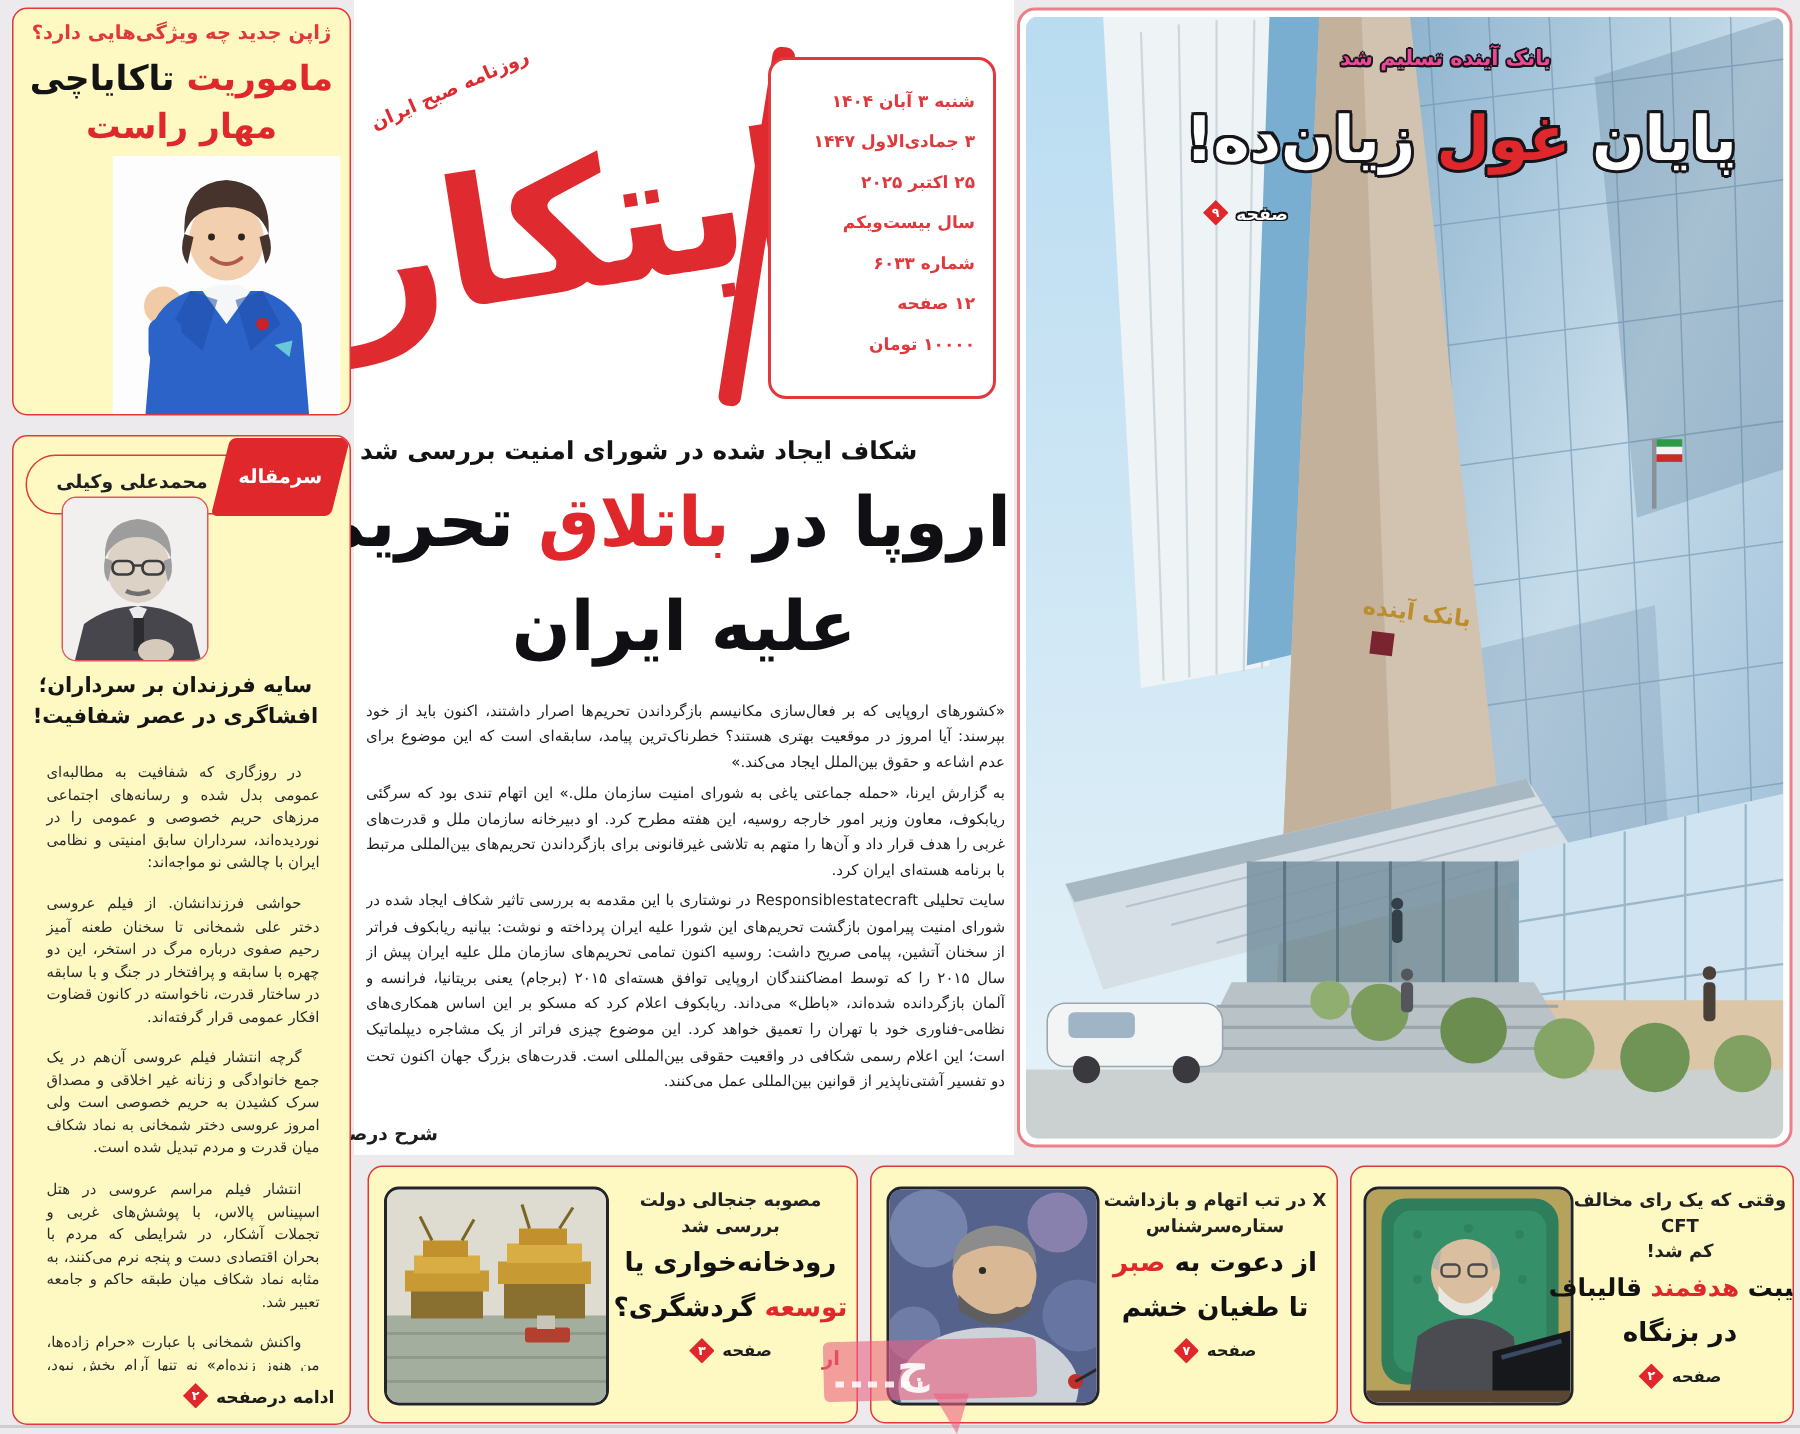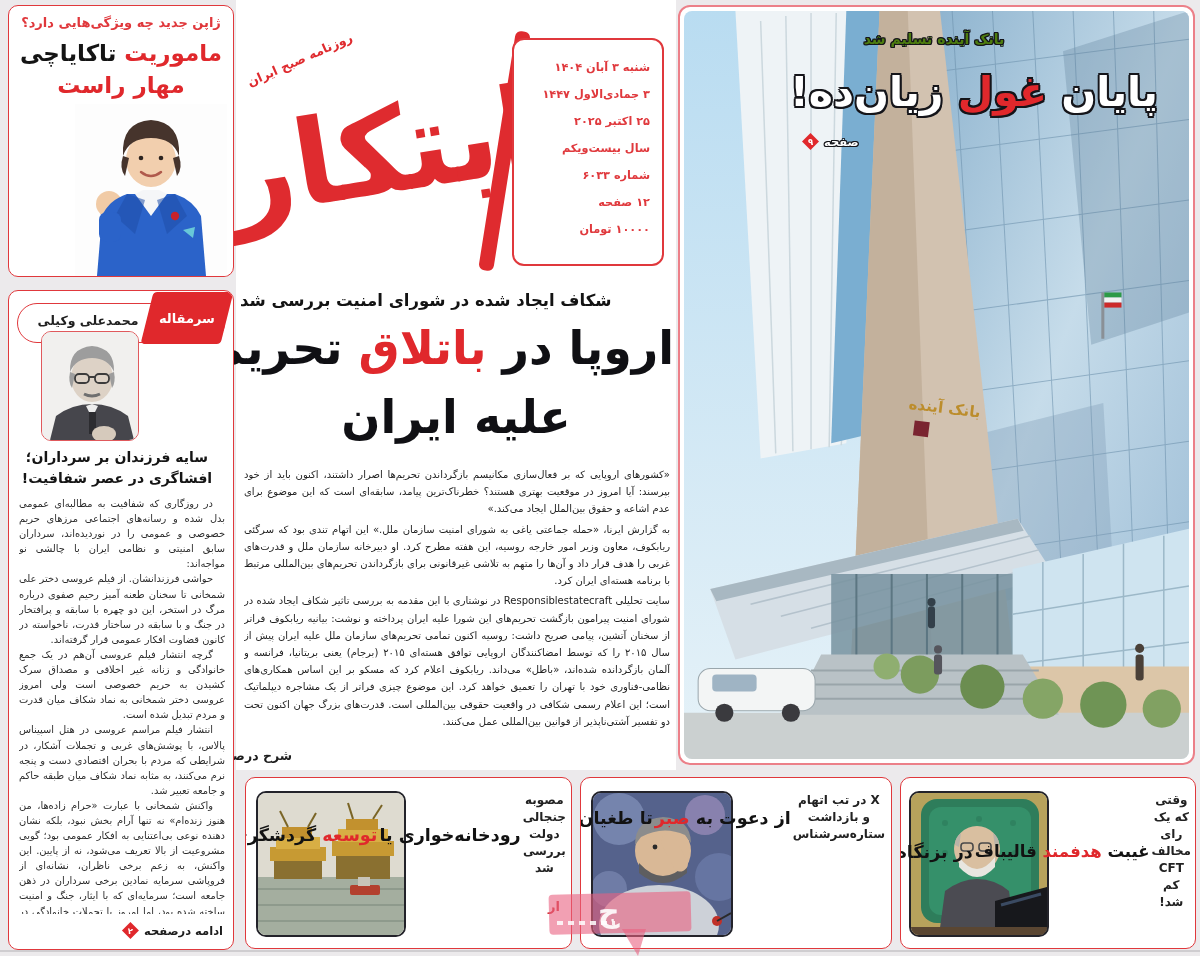--- a/index.html
+++ b/index.html
@@ -7,7 +7,7 @@
         font-family:"DejaVu Sans",sans-serif;direction:rtl;}
   .abs{position:absolute;}
   .red{color:#e0282c;}
-  .panel{background:#ffffff;border:1.5px solid #e0383c;border-radius:10px;box-sizing:border-box;}
+  .panel{background:#fef9c3;border:1.5px solid #e0383c;border-radius:10px;box-sizing:border-box;}
   .diamond{display:inline-flex;align-items:center;justify-content:center;width:17px;height:17px;
            background:#e0282c;color:#fff;font-size:8.5px;font-weight:bold;
            clip-path:polygon(50% 0,100% 50%,50% 100%,0 50%);flex:0 0 auto;}

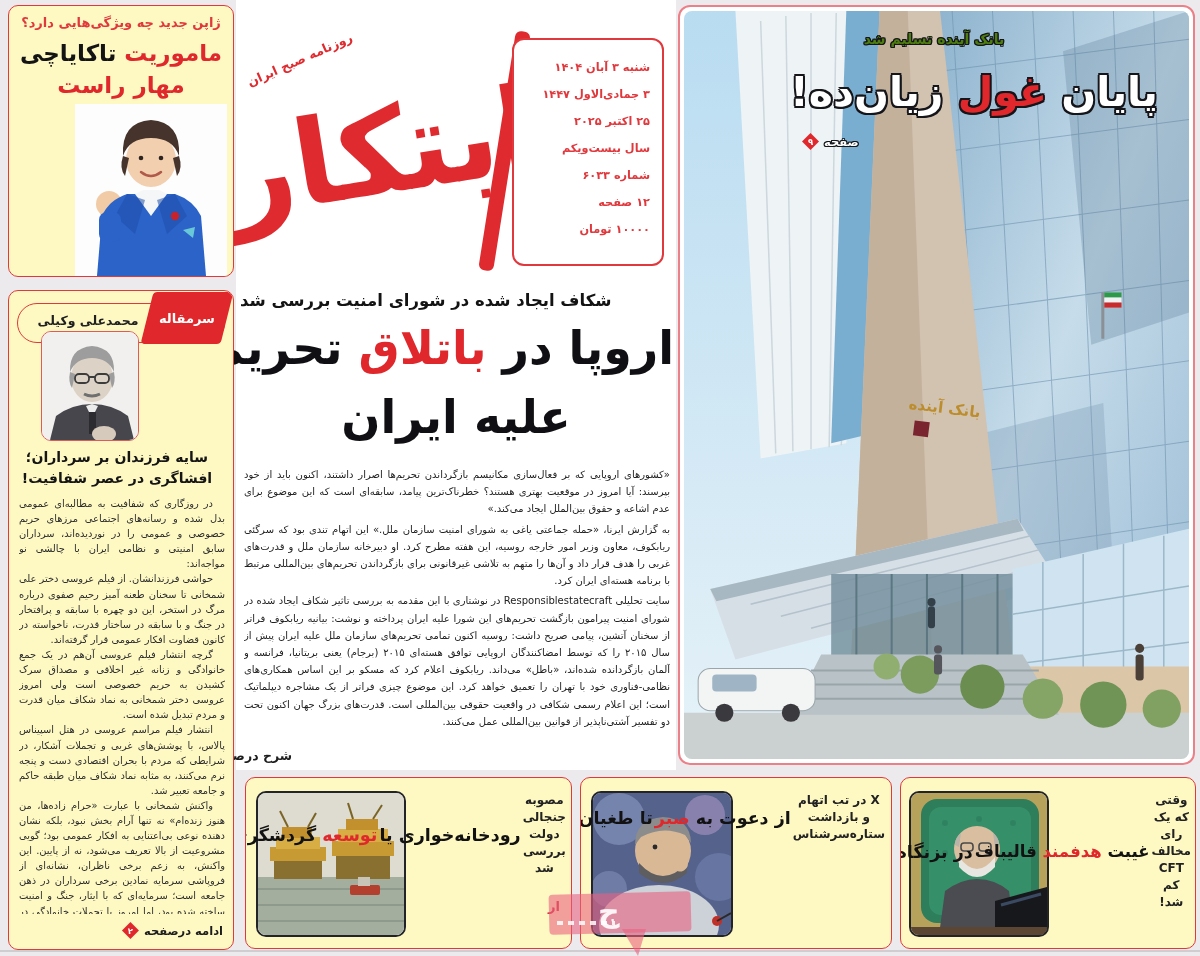--- a/index.html
+++ b/index.html
@@ -43,7 +43,7 @@
             1px 1px #15151a,-1px 1px #15151a,1px -1px #15151a,-1px -1px #15151a;}
   .outline2{text-shadow:2px 0 #15151a,-2px 0 #15151a,0 2px #15151a,0 -2px #15151a,
             1.6px 1.6px #15151a,-1.6px 1.6px #15151a,1.6px -1.6px #15151a,-1.6px -1.6px #15151a;text-align:center;}
-  .lead-kicker{left:150px;top:20px;width:200px;text-align:center;font-size:14px;font-weight:bold;color:#4d7c0f;}
+  .lead-kicker{left:150px;top:20px;width:200px;font-size:14px;font-weight:bold;color:#ec4899;}
   .lead-h{left:85px;top:52px;width:410px;text-align:center;font-size:41px;font-weight:bold;color:#fff;line-height:58px;white-space:nowrap;}
   .lead-page{left:118px;top:122px;color:#fff;}
   .lead-page .lbl{font-size:11.5px;font-weight:bold;}

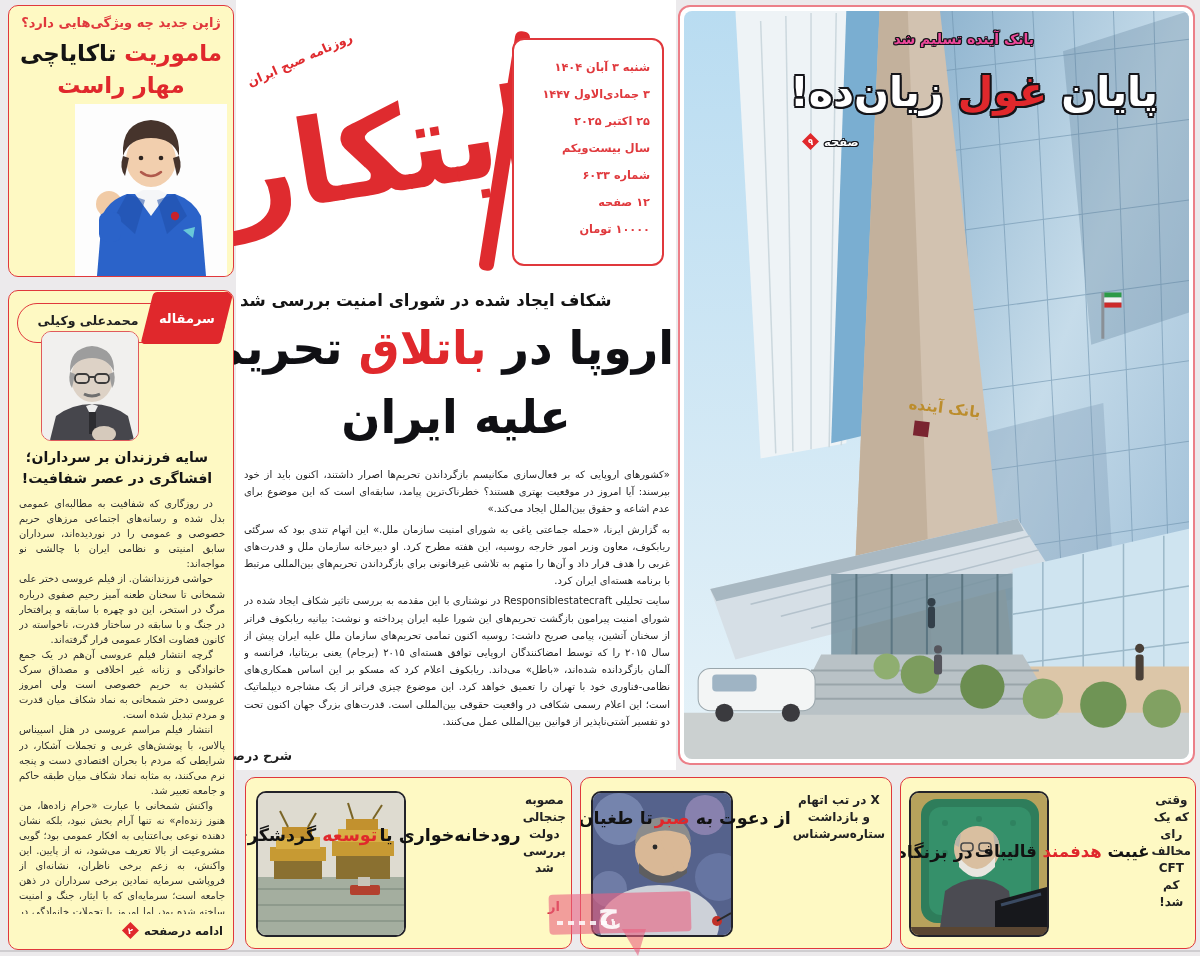--- a/index.html
+++ b/index.html
@@ -58,7 +58,7 @@
   .ed-headline{left:4px;top:156px;width:208px;text-align:center;font-size:14px;font-weight:bold;color:#151515;line-height:21px;}
   .ed-body{left:10px;top:205px;width:206px;height:418px;overflow:hidden;font-size:9.9px;line-height:15.1px;
            color:#2c2c2c;text-align:justify;}
-  .ed-body p{margin:0;text-indent:12px;}
+  .ed-body p{margin:12px;text-indent:12px;}
   
   .story-box{top:777px;height:172px;overflow:hidden;}
   .story-photo{position:absolute;top:13px;border:2px solid #23232a;border-radius:10px;overflow:hidden;background:#ddd;}

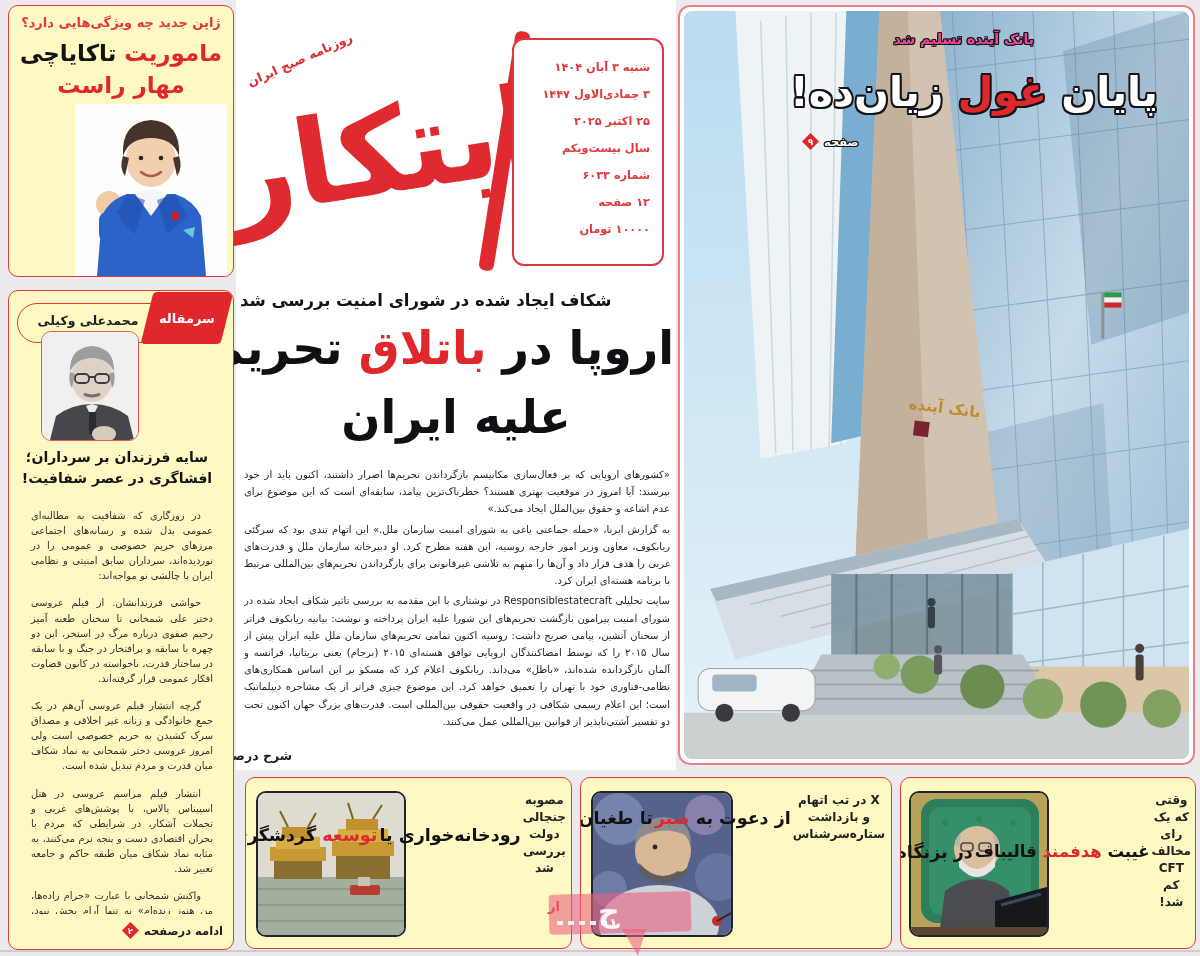--- a/index.html
+++ b/index.html
@@ -62,7 +62,7 @@
   
   .story-box{top:777px;height:172px;overflow:hidden;}
   .story-photo{position:absolute;top:13px;border:2px solid #23232a;border-radius:10px;overflow:hidden;background:#ddd;}
-  .story-text{position:absolute;top:14px;display:flex;flex-direction:row;align-items:center;gap:2px;}
+  .story-text{position:absolute;top:14px;display:flex;flex-direction:column;align-items:center;gap:2px;}
   .st-kicker{font-size:12px;font-weight:bold;color:#222;line-height:17px;text-align:center;}
   .st-h{font-size:17.5px;font-weight:bold;color:#121212;line-height:28px;text-align:center;white-space:nowrap;}
   .st-page{margin-top:4px;}

